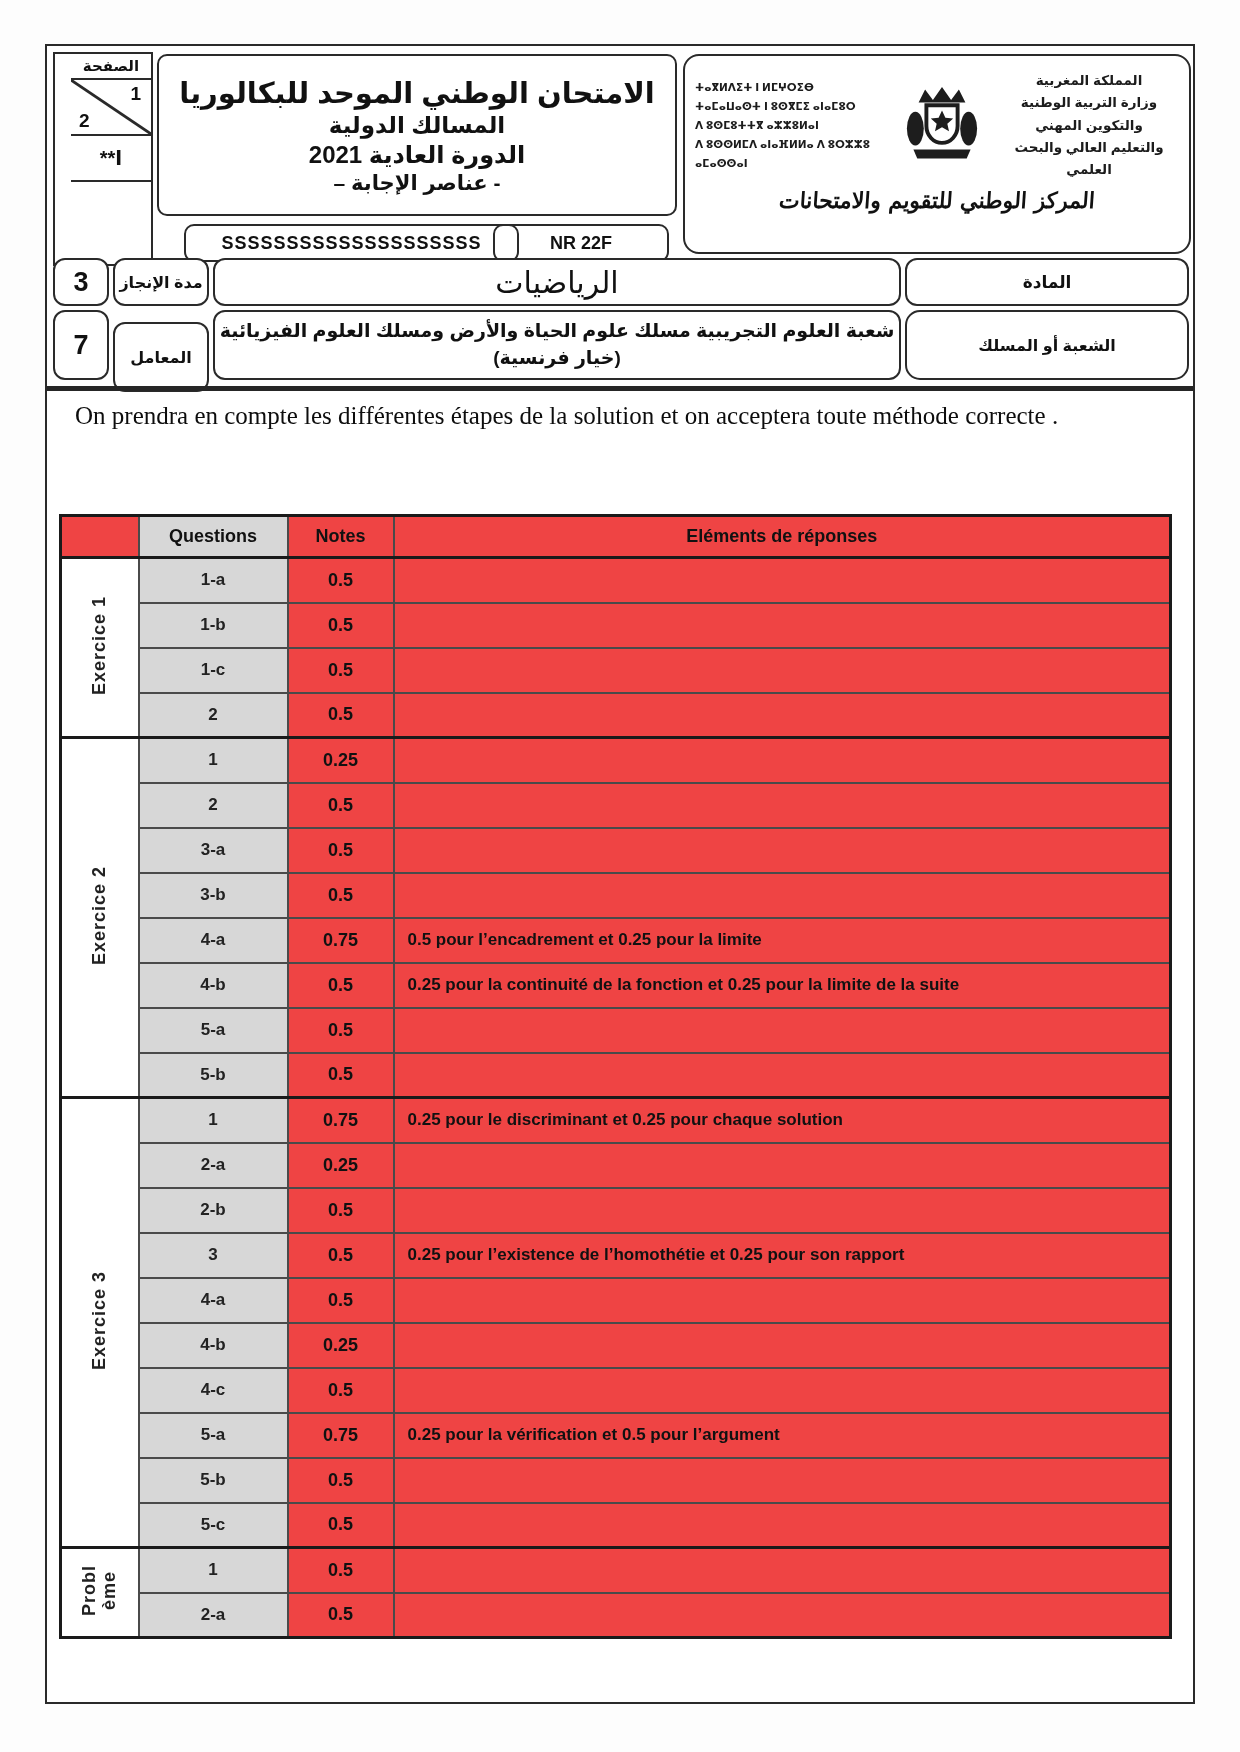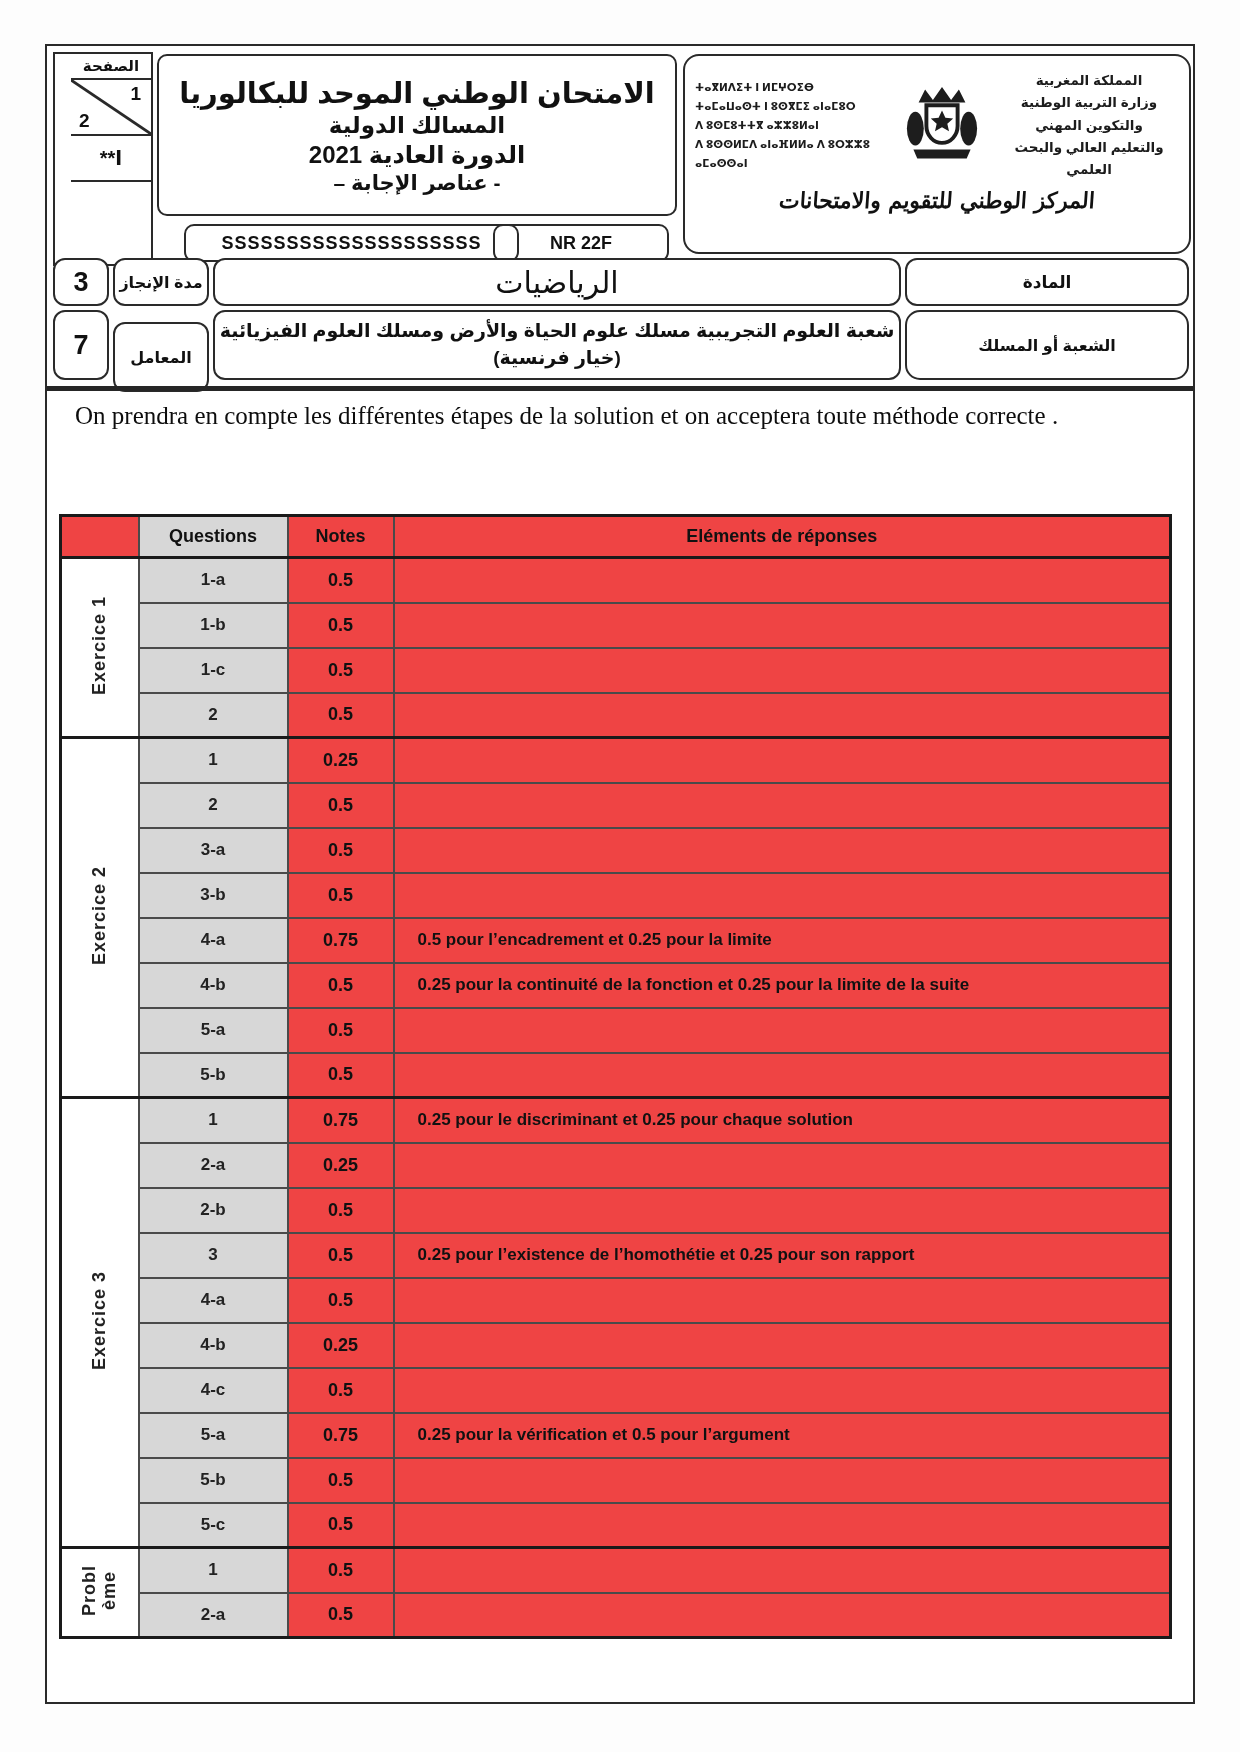--- a/index.html
+++ b/index.html
@@ -75,7 +75,7 @@
   .gray { background:#d7d7d7; }
   .qcell { text-align:center; font-weight:bold; font-size:17px; background:#d7d7d7; color:#222; }
   .ncell { text-align:center; font-weight:bold; font-size:18px; color:#111; }
-  .ecell { text-align:left; font-weight:bold; font-size:17px; padding-left:23px; color:#111;margin-top:48px; }
+  .ecell { text-align:left; font-weight:bold; font-size:17px; padding-left:13px; color:#111;margin-top:48px; }
   .vcell { text-align:center; vertical-align:middle; background:#fff; }
   .vtext { display:inline-block; writing-mode:vertical-rl; transform:rotate(180deg);
            font-weight:bold; font-size:18px; letter-spacing:1px; white-space:pre-line;

